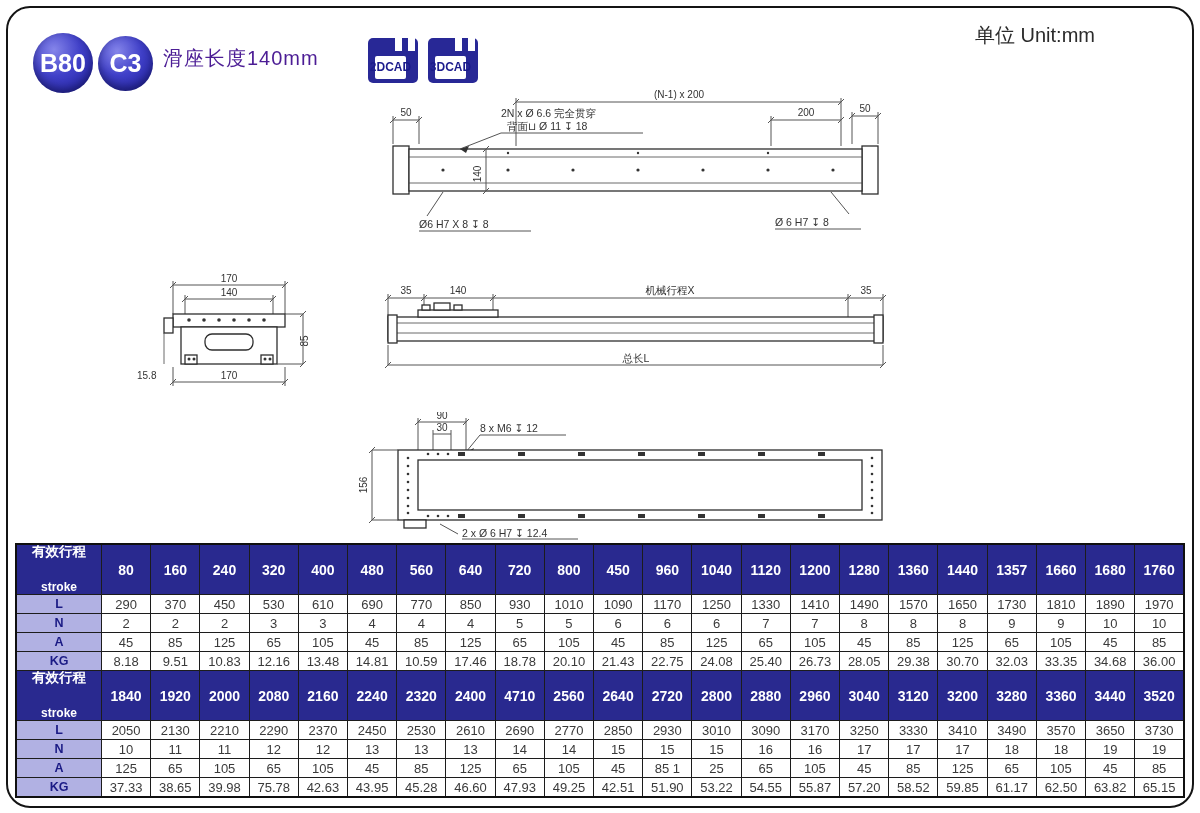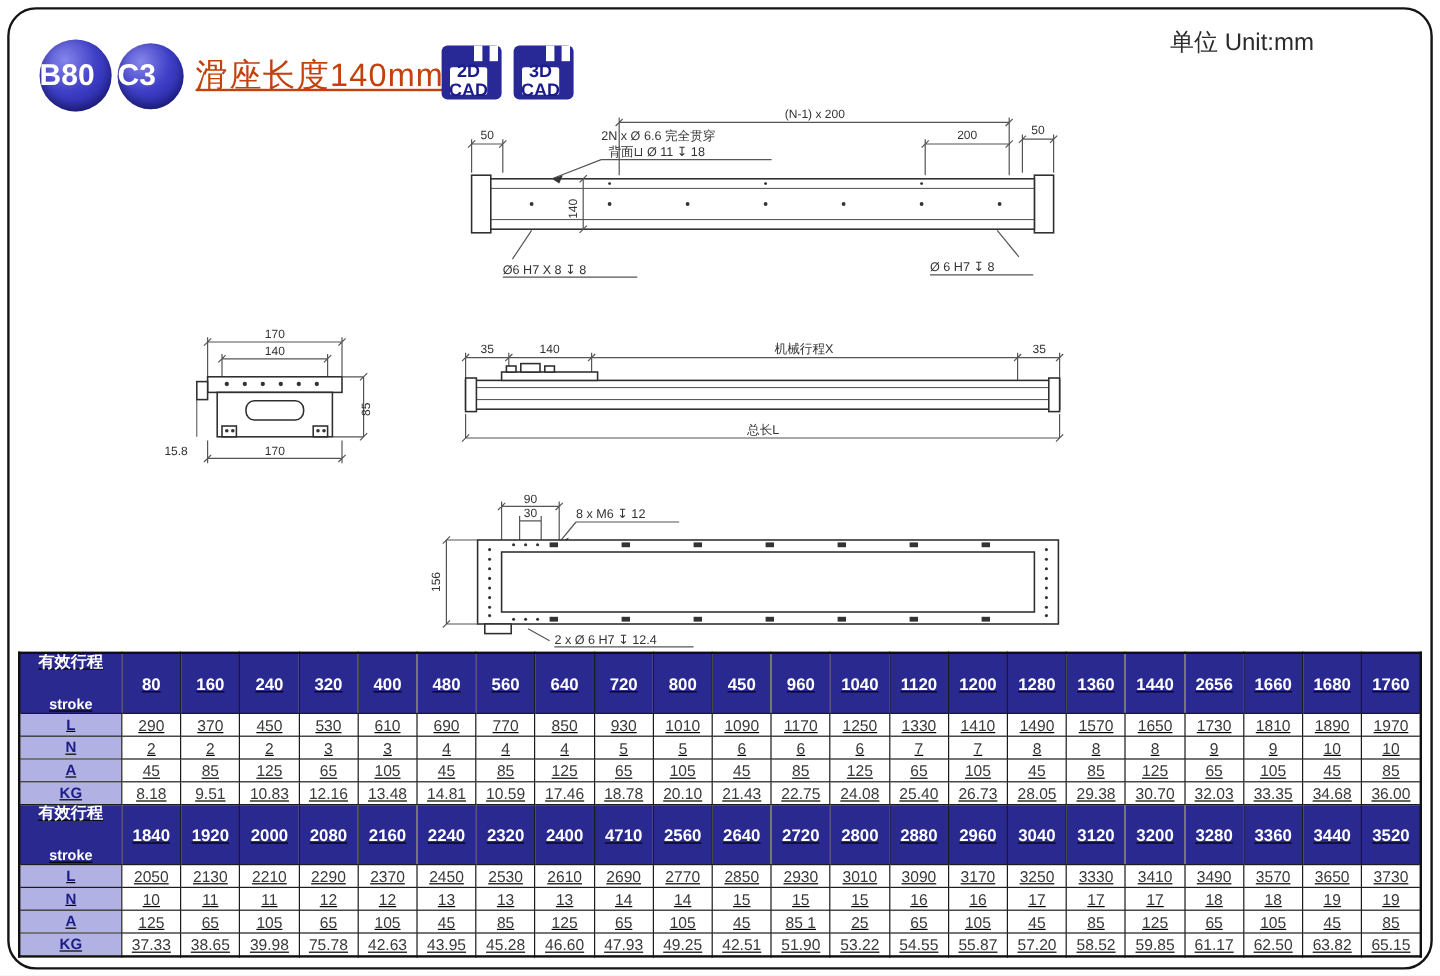--- a/index.html
+++ b/index.html
@@ -7,7 +7,7 @@
   .frame{position:absolute;left:6px;top:6px;width:1184px;height:798px;border:2px solid #141414;border-radius:24px;pointer-events:none;}
 
   
-  .badge{position:absolute;border-radius:50%;display:flex;align-items:center;color:#fff;font-weight:bold;background:radial-gradient(circle at 35% 28%,#8585ea 0%,#4040c8 45%,#1d1d9a 100%);box-shadow:inset 0 -4px 8px rgba(0,0,20,.4);}
+  .badge{position:absolute;border-radius:50%;display:flex;align-items:center;justify-content:center;color:#fff;font-weight:bold;background:radial-gradient(circle at 35% 28%,#8585ea 0%,#4040c8 45%,#1d1d9a 100%);box-shadow:inset 0 -4px 8px rgba(0,0,20,.4);}
   .badge.b80{left:33px;top:33px;width:60px;height:60px;font-size:25px;}
   .badge.c3{left:98px;top:36px;width:55px;height:55px;font-size:25px;}
   .page-title{position:absolute;left:163px;top:45px;font-size:27px;color:#c2410c;letter-spacing:1px;text-decoration:underline;}

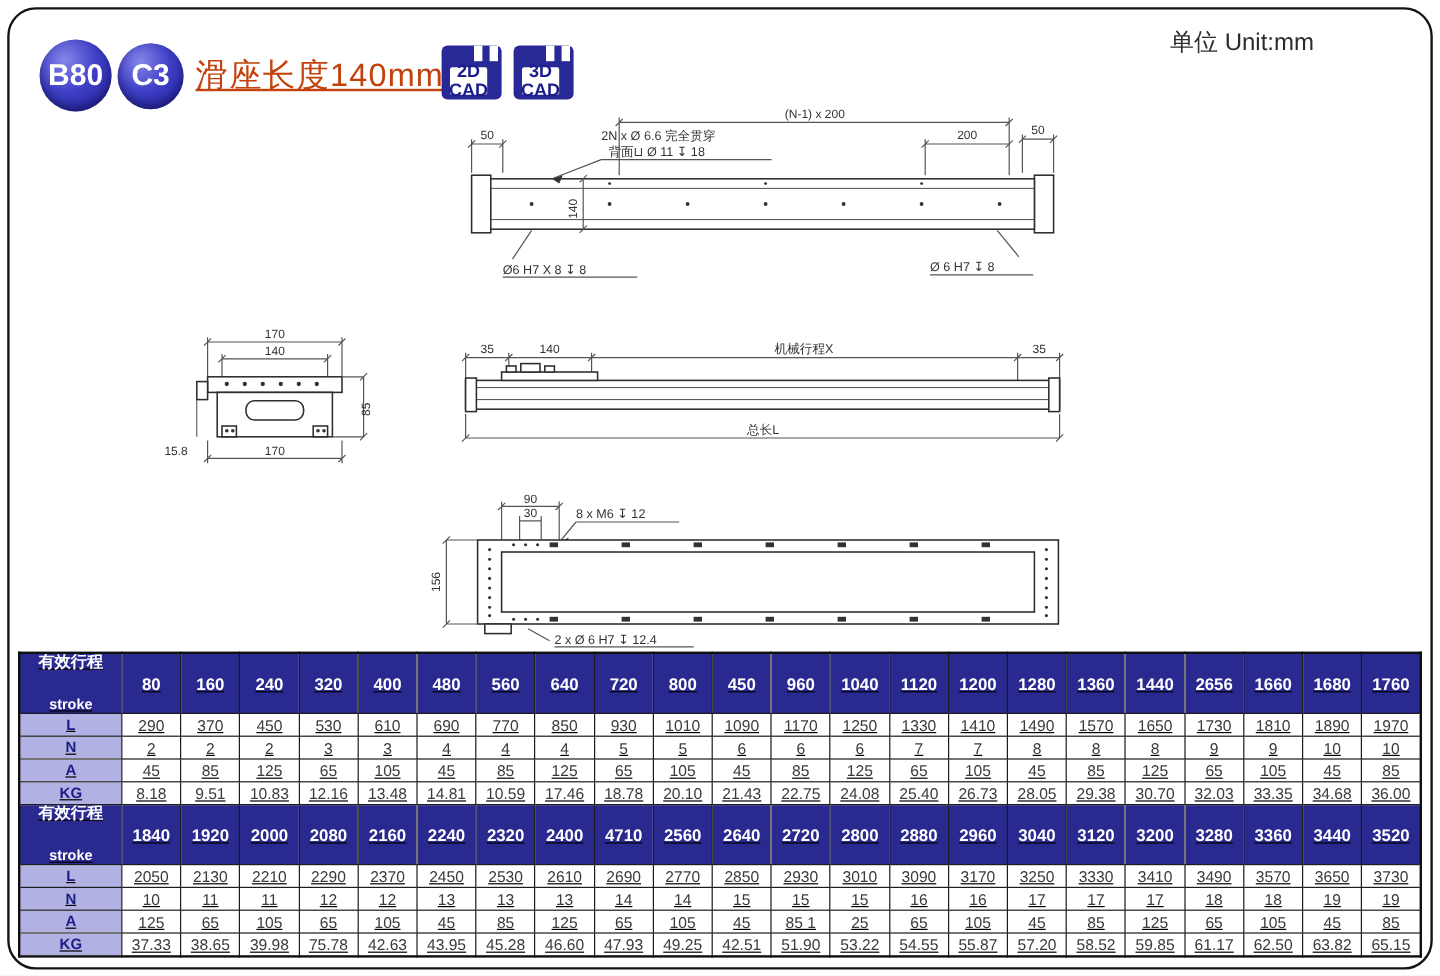--- a/index.html
+++ b/index.html
@@ -10,7 +10,7 @@
   .badge{position:absolute;border-radius:50%;display:flex;align-items:center;justify-content:center;color:#fff;font-weight:bold;background:radial-gradient(circle at 35% 28%,#8585ea 0%,#4040c8 45%,#1d1d9a 100%);box-shadow:inset 0 -4px 8px rgba(0,0,20,.4);}
   .badge.b80{left:33px;top:33px;width:60px;height:60px;font-size:25px;}
   .badge.c3{left:98px;top:36px;width:55px;height:55px;font-size:25px;}
-  .page-title{position:absolute;left:163px;top:45px;font-size:27px;color:#c2410c;letter-spacing:1px;text-decoration:underline;}
+  .page-title{position:absolute;left:163px;top:45px;font-size:20px;color:#4c1d95;letter-spacing:1px;}
   .unit-label{position:absolute;left:975px;top:22px;font-size:20px;color:#2b2b2b;}
   .cad{position:absolute;width:50px;height:45px;}
   .cad .base{position:absolute;left:0;top:0;width:100%;height:100%;background:#282896;border-radius:5px;}

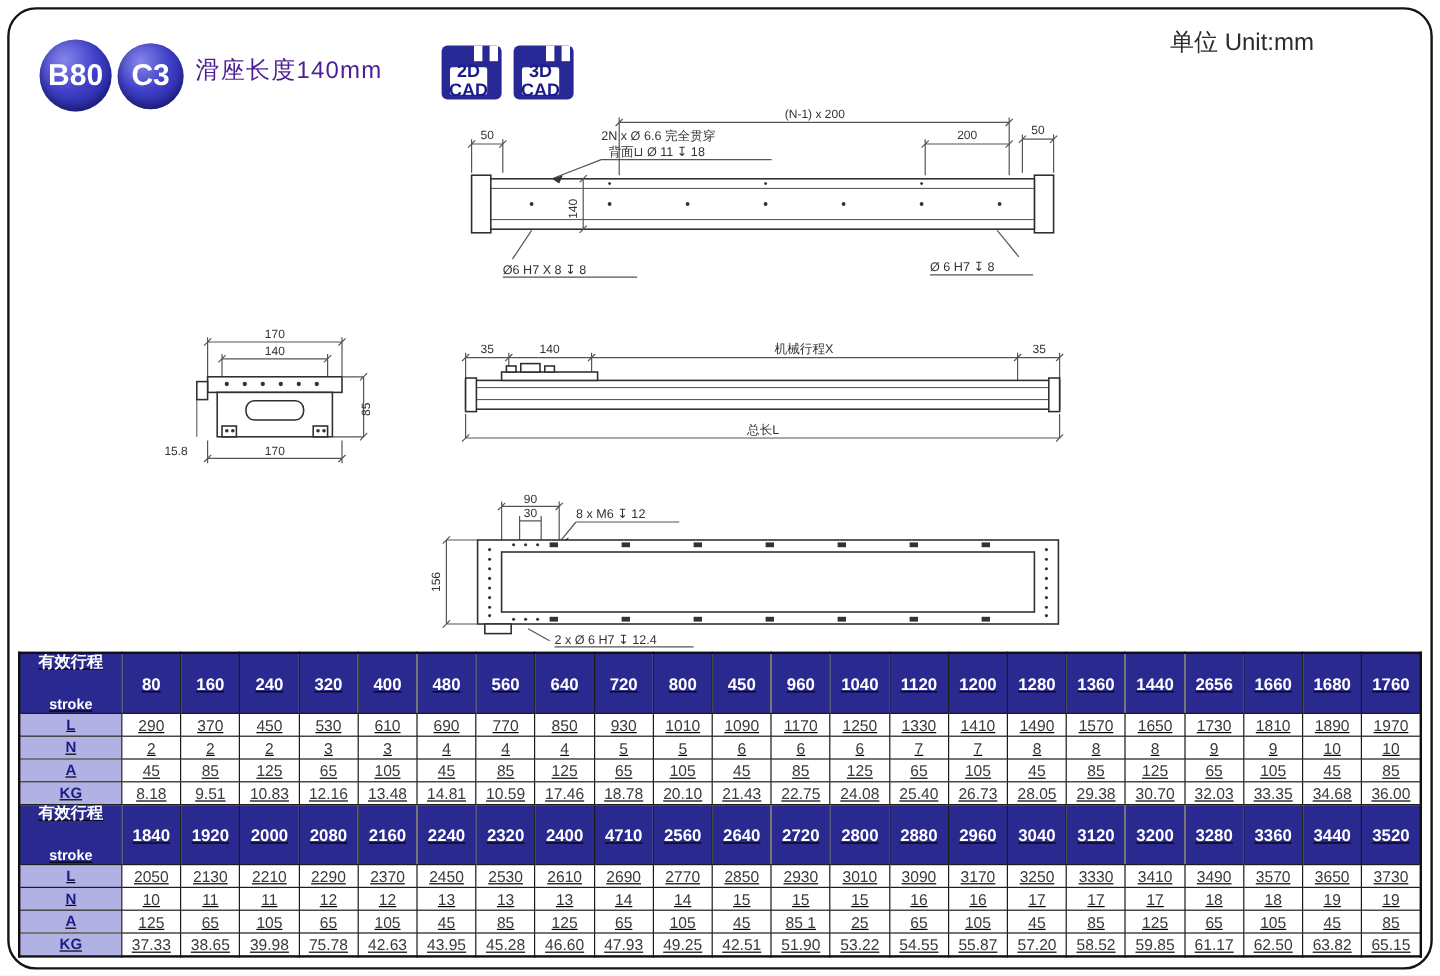--- a/index.html
+++ b/index.html
@@ -17,7 +17,7 @@
   .cad .slot{position:absolute;top:0;width:7px;height:13px;background:#fff;}
   .cad .slot.s1{left:27px;}
   .cad .slot.s2{left:40px;}
-  .cad .label{position:absolute;left:7px;bottom:4px;width:31px;height:23px;background:#fff;border-radius:2px;display:flex;flex-direction:column;align-items:center;justify-content:center;color:#1c1c8c;font-weight:bold;font-size:15px;line-height:1.05;}
+  .cad .label{position:absolute;left:7px;bottom:4px;width:31px;height:23px;background:#fff;border-radius:2px;display:flex;flex-direction:row;align-items:center;justify-content:center;color:#1c1c8c;font-weight:bold;font-size:12px;line-height:1.05;}
   .cad.c2d{left:368px;top:38px;} .cad.c3d{left:428px;top:38px;}
 
   

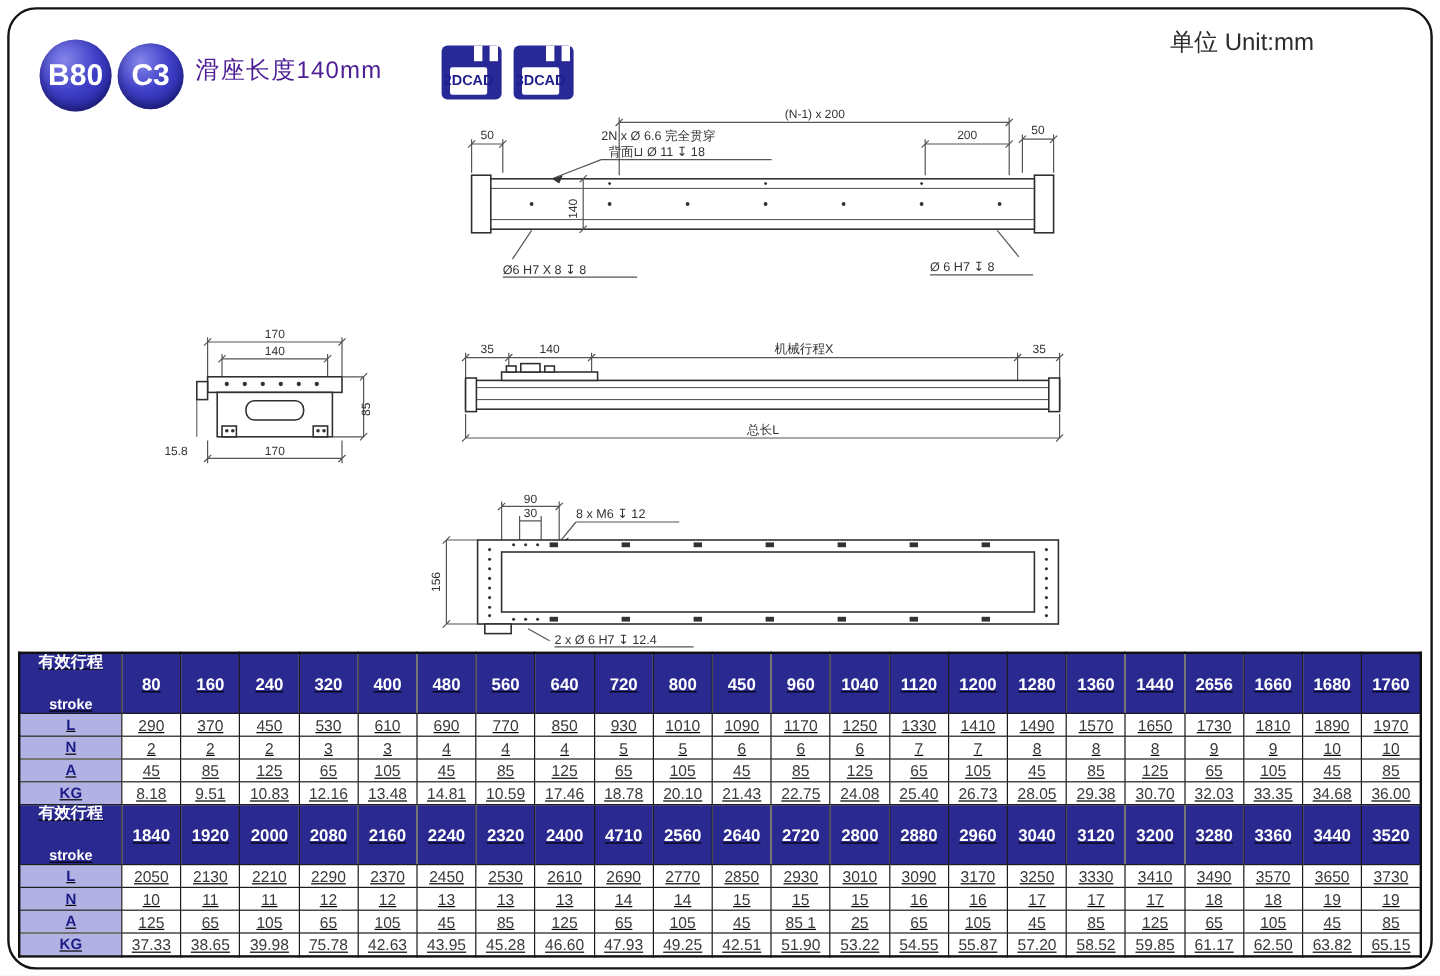--- a/index.html
+++ b/index.html
@@ -35,7 +35,7 @@
   .d-bot{left:340px;top:412px;}
 
   
-  .spec-table{position:absolute;left:15px;top:543px;width:1170px;border-collapse:collapse;table-layout:fixed;border:2px solid #101010;text-decoration:underline;}
+  .spec-table{position:absolute;left:15px;top:543px;width:1170px;border-collapse:collapse;table-layout:fixed;border:2px solid #101010;}
   .spec-table td{border:1px solid #1c1c1c;text-align:center;padding:0;white-space:nowrap;overflow:hidden;background:#fff;color:#3a3a3a;font-size:13px;height:18px;}
   .spec-table tr.hdr td{background:#29298f;color:#fff;font-weight:bold;font-size:14px;height:31px;}
   .spec-table td.stub{width:84px;background:#29298f;color:#fff;}

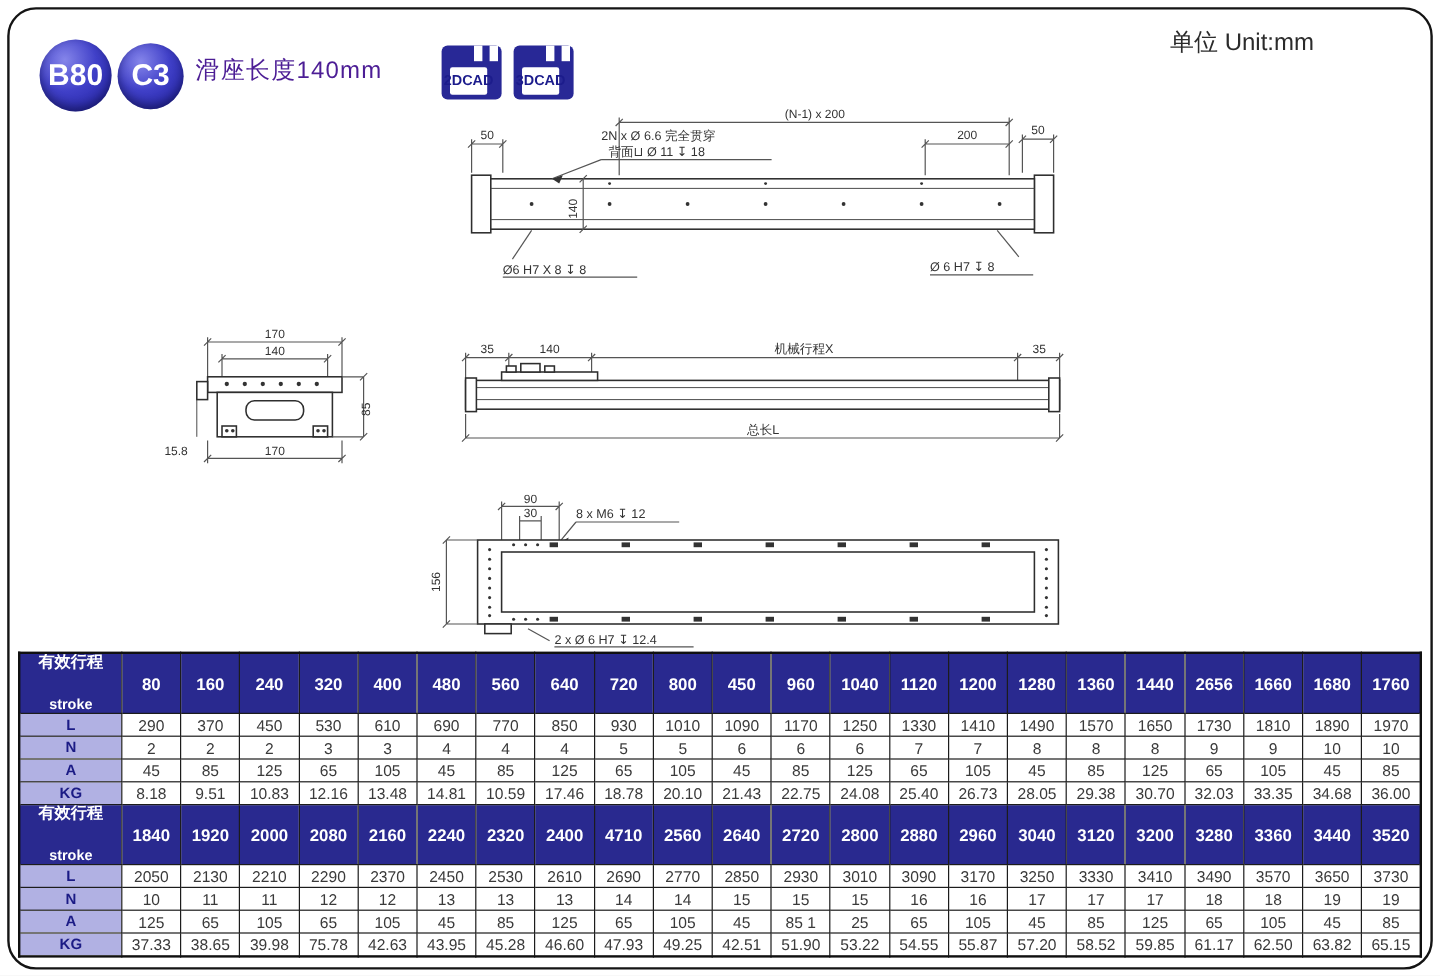--- a/index.html
+++ b/index.html
@@ -252,7 +252,7 @@
           <td class="hcell">1280</td>
           <td class="hcell">1360</td>
           <td class="hcell">1440</td>
-          <td class="hcell">2656</td>
+          <td class="hcell">1357</td>
           <td class="hcell">1660</td>
           <td class="hcell">1680</td>
           <td class="hcell">1760</td>

